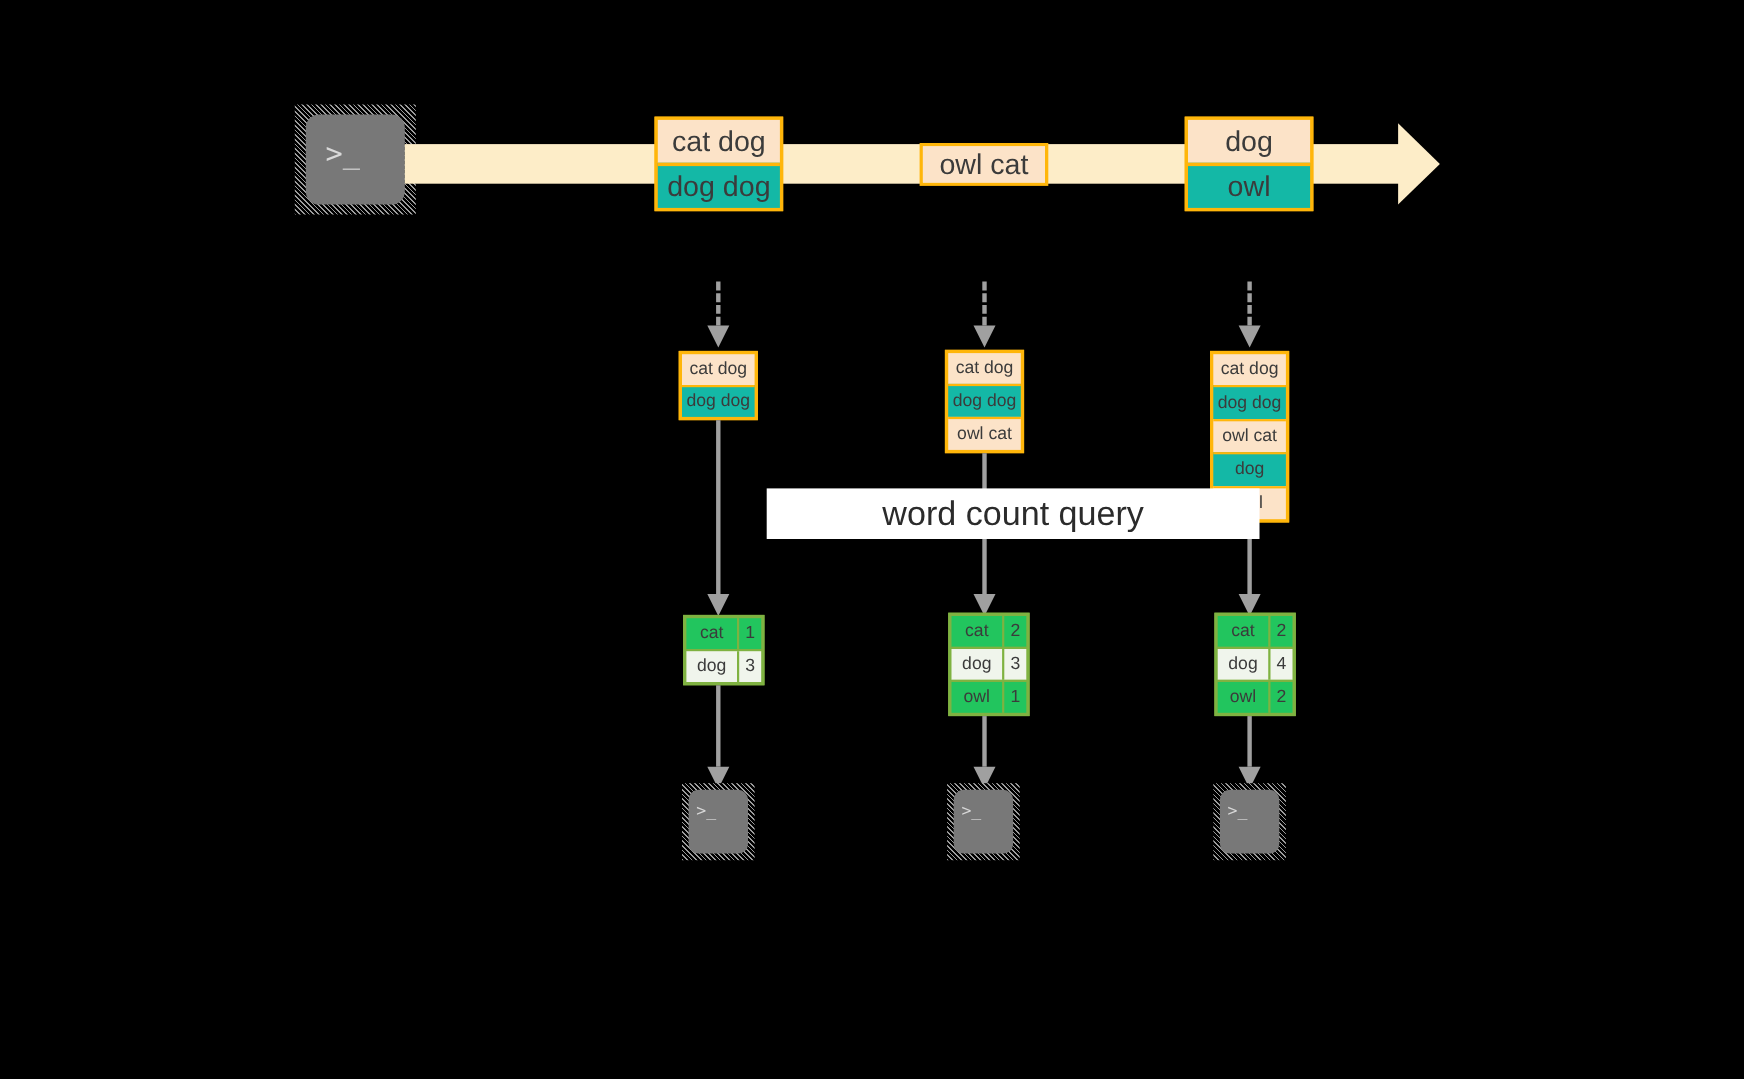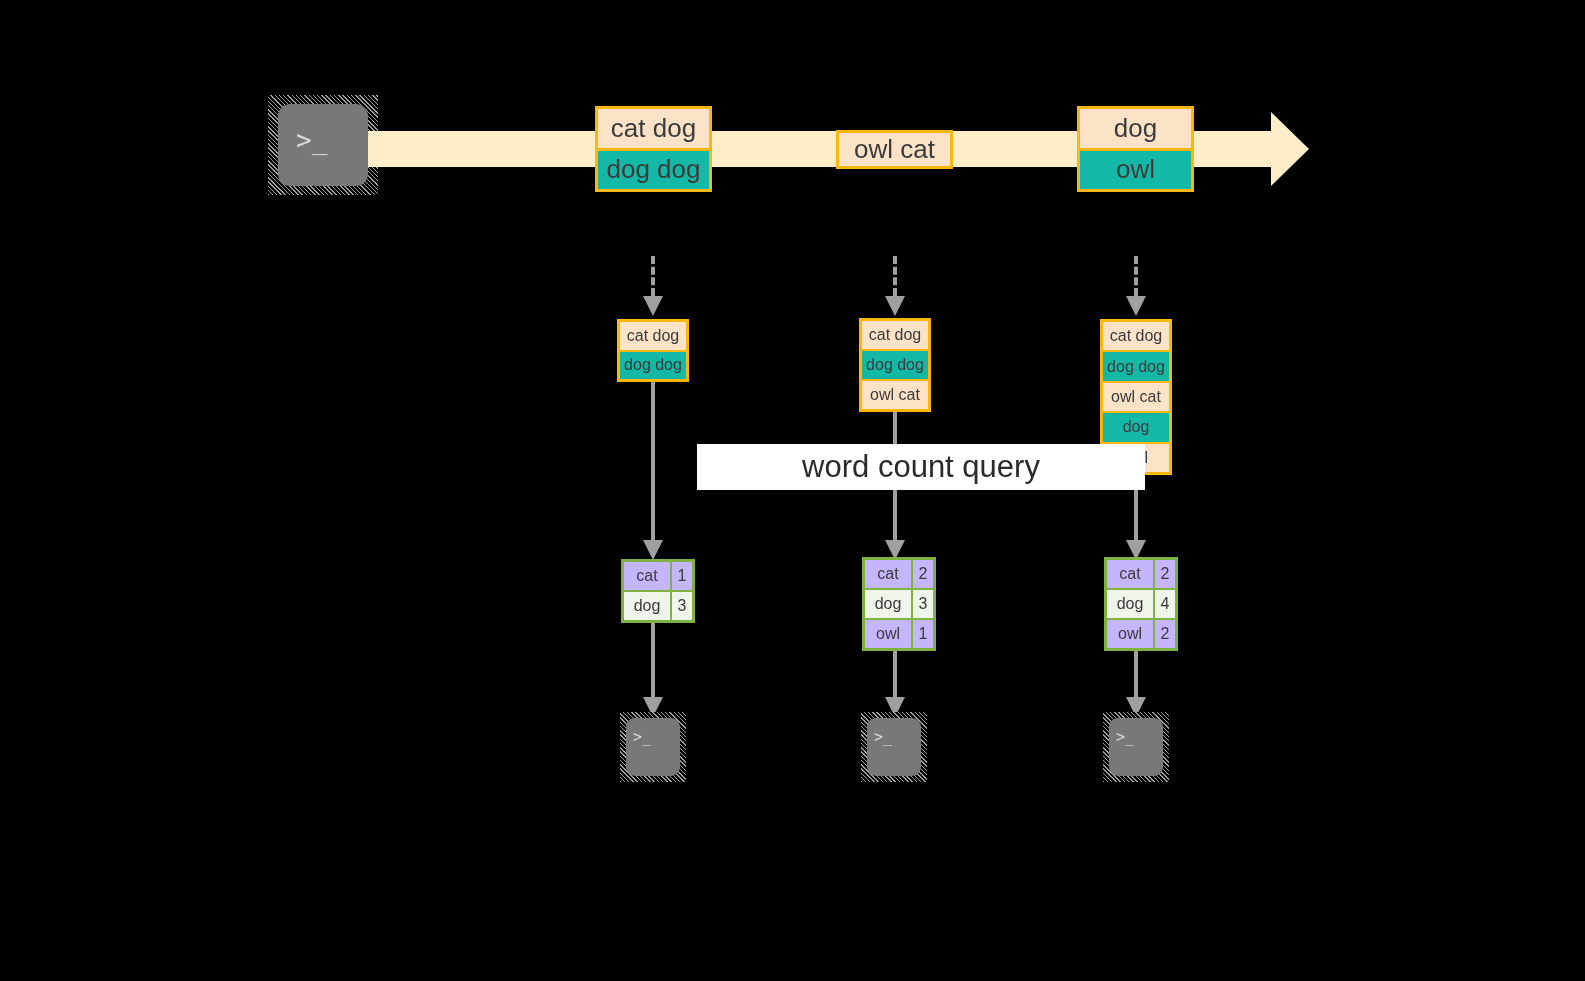--- a/index.html
+++ b/index.html
@@ -104,7 +104,7 @@
     justify-content: center;
     font-size: 16px;
     color: #3b3b3b;
-    background: #c4b5fd;
+    background: #22c55e;
   }
   .res-row.alt .res-key, .res-row.alt .res-val {
     background: #f0f5ec;

